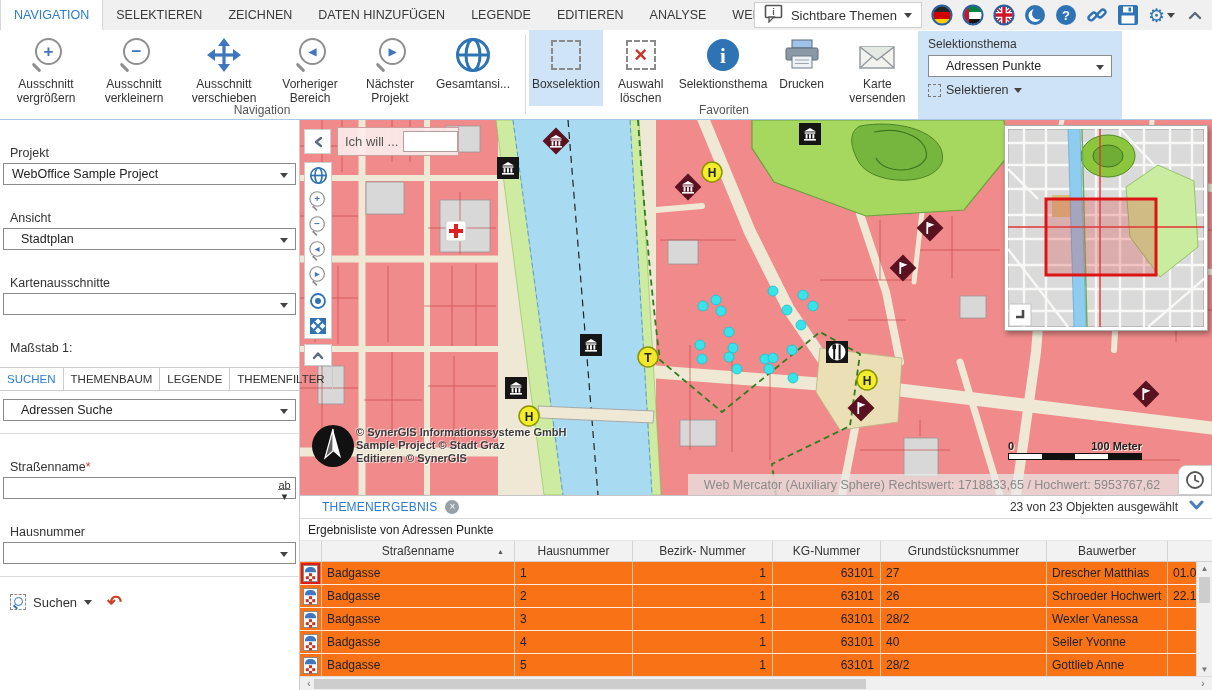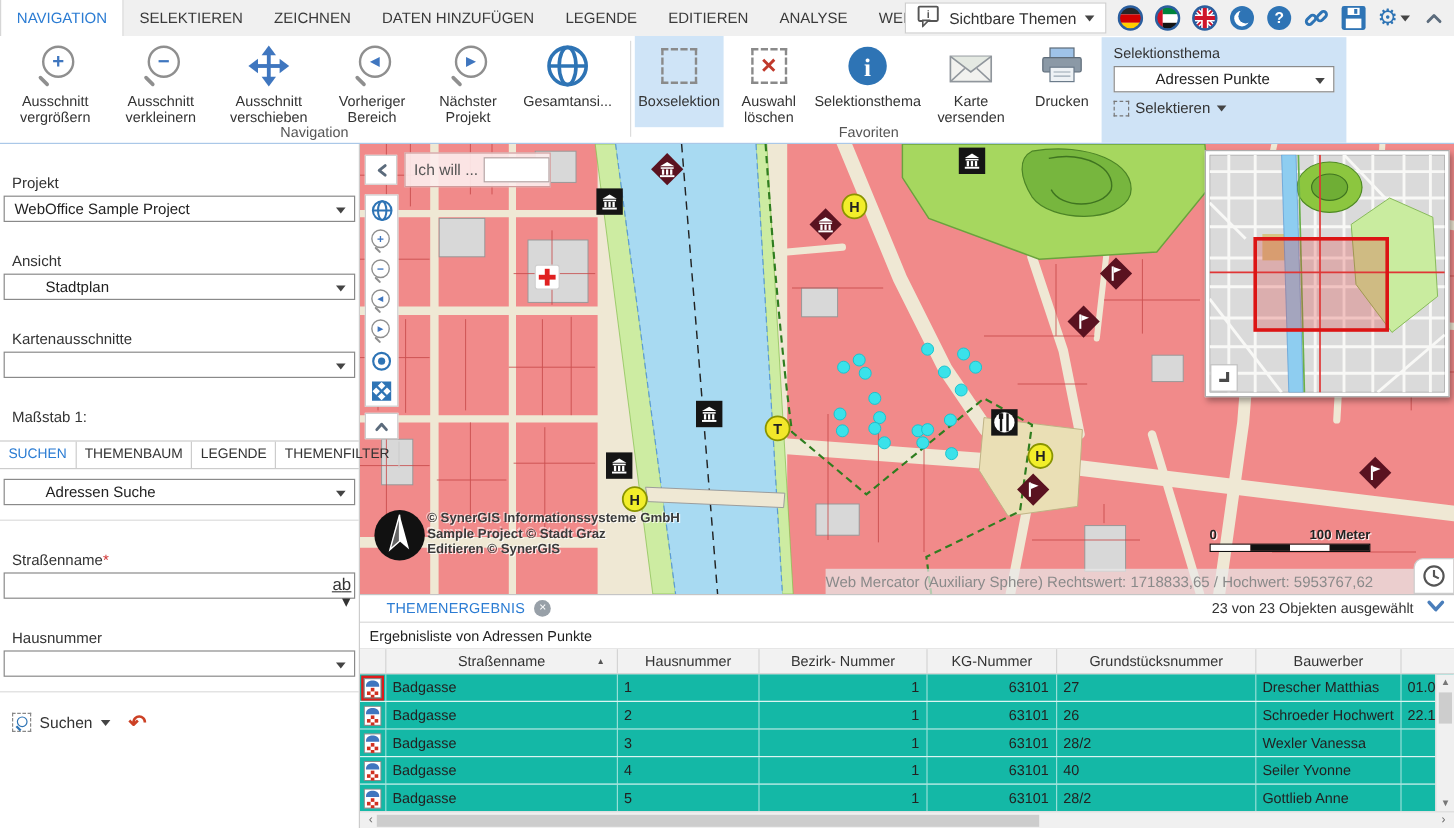--- a/index.html
+++ b/index.html
@@ -37,7 +37,7 @@
 .minidash{width:13px;height:13px;border:1.5px dashed #777;display:inline-block}
 
 .dd{height:22px;border:1px solid #8a8a8a;background:#fff;position:relative;display:flex;align-items:center;padding:0 20px 0 8px;font-size:12.5px;color:#222;cursor:pointer}
-.dd.indent{padding-left:34px}
+.dd.indent{padding-left:17px}
 .dd::after{content:"";position:absolute;right:7px;top:9px;border-left:4px solid transparent;border-right:4px solid transparent;border-top:5px solid #444}
 
 #sidebar{position:absolute;left:0;top:120px;width:300px;height:570px;background:#fff;border-right:1px solid #ccc;z-index:20}

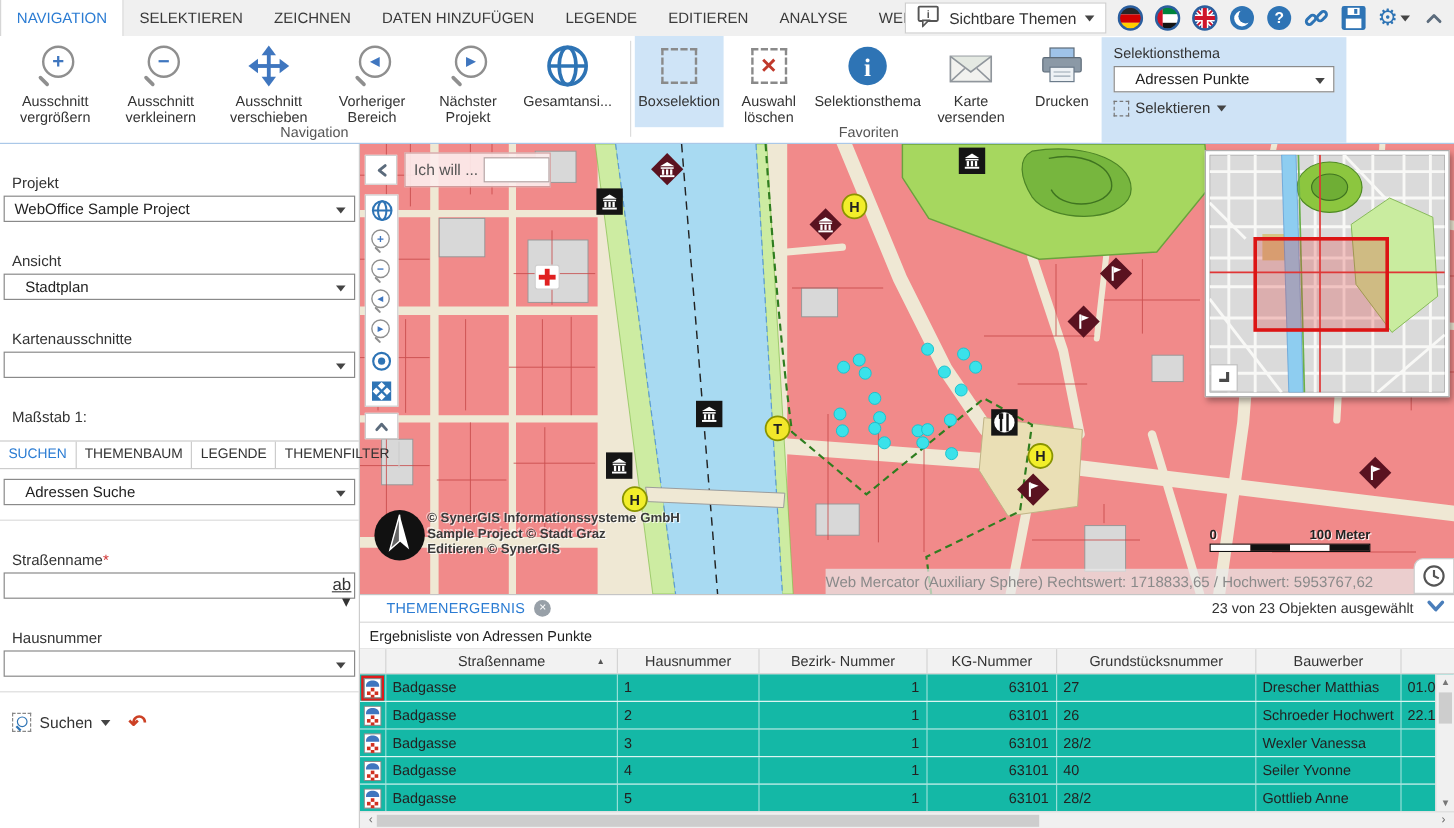--- a/index.html
+++ b/index.html
@@ -298,17 +298,6 @@
         </div>
         <div class="rlabel">Selektionsthema</div>
       </div>
-      <div class="rbtn" style="width:88px">
-        <div class="ric">
-          <svg width="38" height="30" viewBox="0 0 38 30">
-              <rect x="2" y="7" width="34" height="21" fill="#f2f2ef" stroke="#90969c" stroke-width="1.4"></rect>
-              <polyline points="2,7 19,20 36,7" fill="#e4e9e2" stroke="#90969c" stroke-width="1.4"></polyline>
-              <polyline points="2,28 14,17" fill="none" stroke="#90969c" stroke-width="1.2"></polyline>
-              <polyline points="36,28 24,17" fill="none" stroke="#90969c" stroke-width="1.2"></polyline>
-            </svg>
-        </div>
-        <div class="rlabel">Karte versenden</div>
-      </div>
       <div class="rbtn" style="width:72px">
         <div class="ric">
           <svg width="36" height="32" viewBox="0 0 36 32">
@@ -320,6 +309,17 @@
             </svg>
         </div>
         <div class="rlabel">Drucken</div>
+      </div>
+      <div class="rbtn" style="width:88px">
+        <div class="ric">
+          <svg width="38" height="30" viewBox="0 0 38 30">
+              <rect x="2" y="7" width="34" height="21" fill="#f2f2ef" stroke="#90969c" stroke-width="1.4"></rect>
+              <polyline points="2,7 19,20 36,7" fill="#e4e9e2" stroke="#90969c" stroke-width="1.4"></polyline>
+              <polyline points="2,28 14,17" fill="none" stroke="#90969c" stroke-width="1.2"></polyline>
+              <polyline points="36,28 24,17" fill="none" stroke="#90969c" stroke-width="1.2"></polyline>
+            </svg>
+        </div>
+        <div class="rlabel">Karte versenden</div>
       </div>
       <div class="grouplabel">Favoriten</div>
     </div>

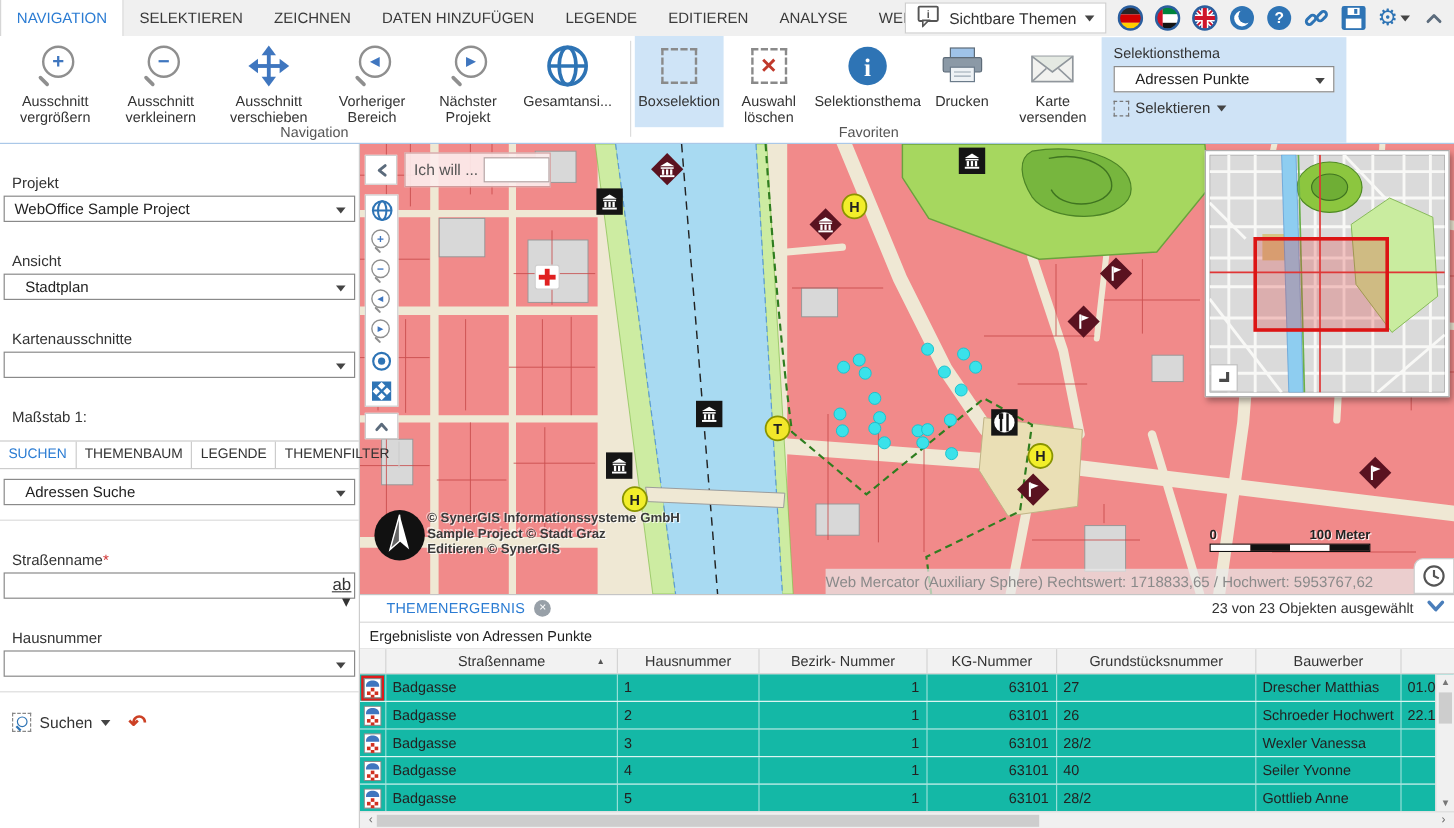--- a/index.html
+++ b/index.html
@@ -50,7 +50,7 @@
 .stab.active{color:#2b7cd3}
 .sep{border-top:1px solid #ddd;margin:12px 0 0}
 #search-row{display:flex;align-items:center;gap:7px;margin:14px 0 0 10px}
-#ab-icon{position:absolute;right:3px;top:2px;width:15px;text-align:right;font-size:14px;color:#333;line-height:1;cursor:pointer}
+#ab-icon{position:absolute;right:3px;top:2px;width:15px;text-align:center;font-size:11px;color:#333;line-height:1;cursor:pointer}
 .undo{color:#cc4125;font-size:18px;font-weight:bold;margin-left:8px;cursor:pointer}
 .minimag{position:relative;width:16px;height:16px;border:1.5px dashed #888;display:inline-block}
 .minimag::before{content:"";position:absolute;left:3px;top:2px;width:7px;height:7px;border:1.8px solid #2e74b5;border-radius:50%}

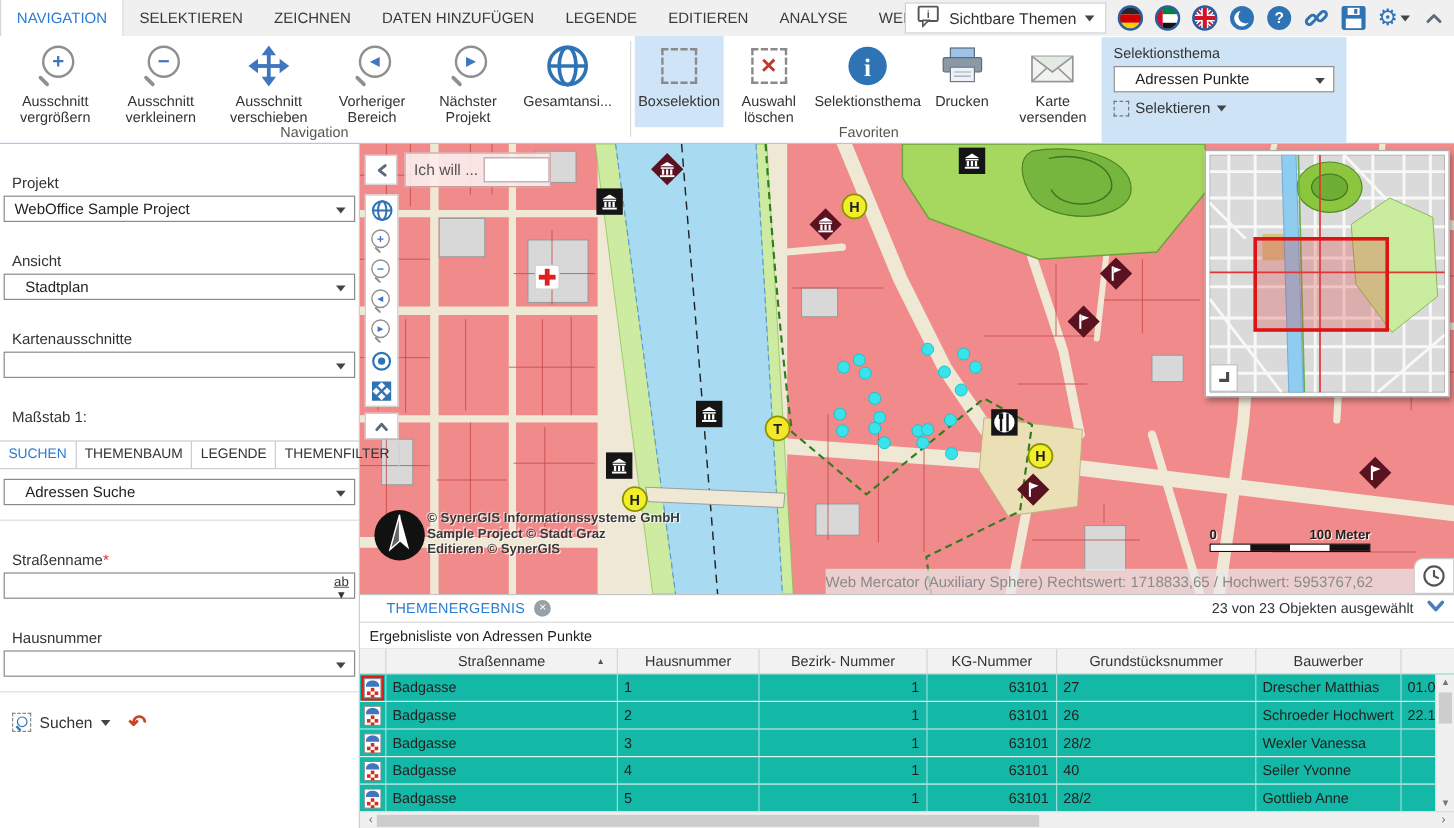--- a/index.html
+++ b/index.html
@@ -71,7 +71,7 @@
 #scalebar .row{display:flex;justify-content:space-between}
 #scalebar .bar{margin-top:1px;height:7px;border:1px solid #111;display:flex}
 #scalebar .bar i{flex:1}
-#mapstatus{position:absolute;left:388px;right:0;bottom:0;height:21px;background:rgba(233,233,233,.72);z-index:4;display:flex;align-items:center;justify-content:flex-start;padding-right:36px;font-size:12.5px;color:#8a8a8a}
+#mapstatus{position:absolute;left:388px;right:0;bottom:0;height:21px;background:rgba(233,233,233,.72);z-index:4;display:flex;align-items:center;justify-content:center;padding-right:36px;font-size:12.5px;color:#8a8a8a}
 #clockbtn{position:absolute;right:0;bottom:0;width:34px;height:30px;background:#fff;border:1px solid #ccc;border-radius:8px 0 0 0;display:flex;align-items:center;justify-content:center;z-index:6;cursor:pointer}
 
 #results{position:absolute;left:300px;top:495px;width:912px;height:195px;background:#fff;border-top:1px solid #c5c5c5;z-index:20}

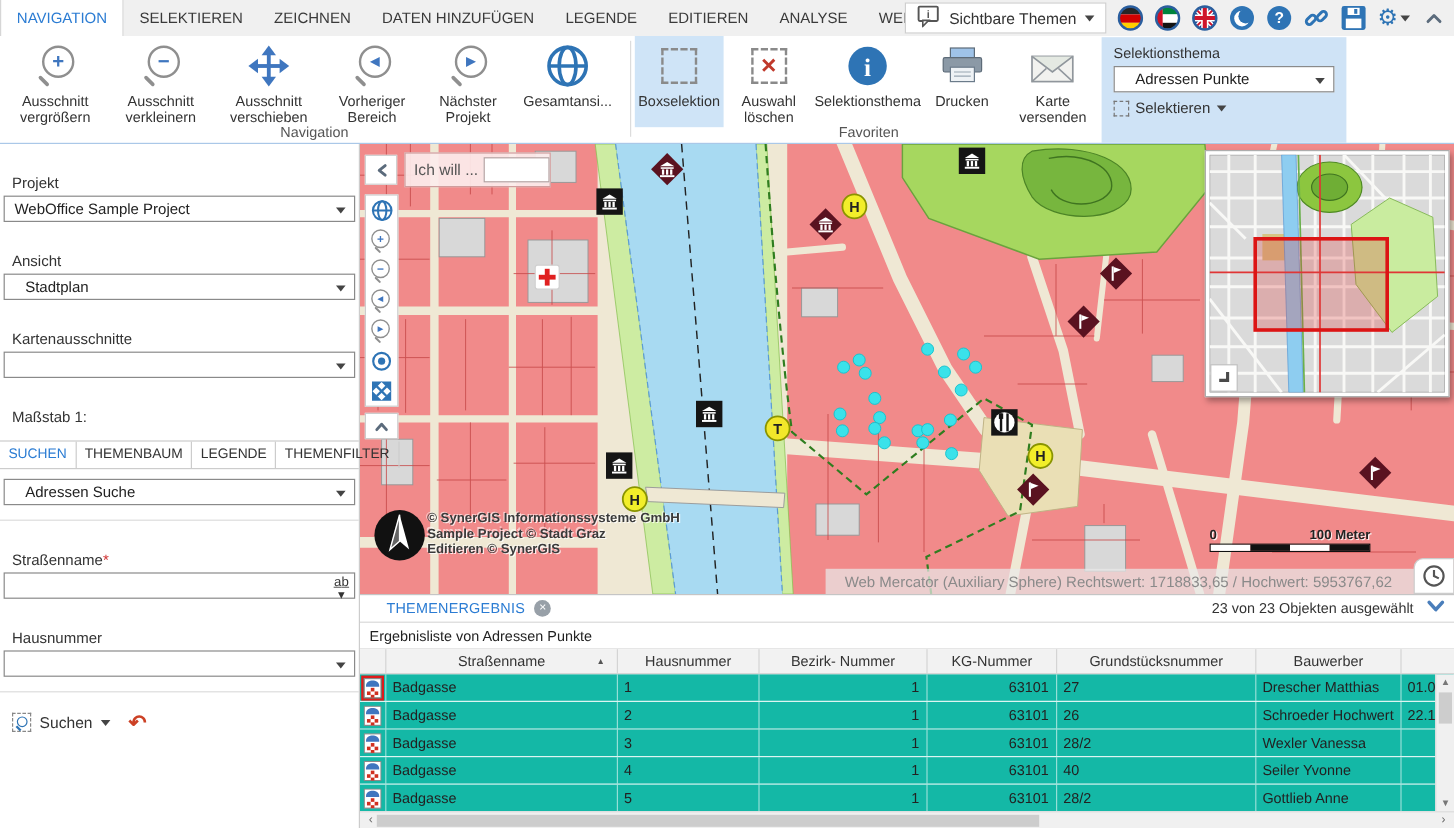--- a/index.html
+++ b/index.html
@@ -86,7 +86,7 @@
 .sort{position:absolute;right:10px;font-size:7px;color:#555}
 .w-icon{width:22px}.w-str{width:193px}.w-haus{width:118px}.w-bez{width:140px}.w-kg{width:108px}.w-gru{width:166px}.w-bau{width:121px}.w-dat{width:44px}
 #tbody{position:relative;height:115px}
-.trow{height:23px;display:flex;background:#14b8a6;border-bottom:1px solid rgba(255,255,255,.85);cursor:pointer}
+.trow{height:23px;display:flex;background:#f97316;border-bottom:1px solid rgba(255,255,255,.85);cursor:pointer}
 .tc{font-size:12px;color:#222;display:flex;align-items:center;border-right:1px solid rgba(255,255,255,.55);overflow:hidden;white-space:nowrap}
 .tc.pl{padding-left:5px}.tc.rt{justify-content:flex-end;padding-right:6px}
 .c-icon{justify-content:center}

